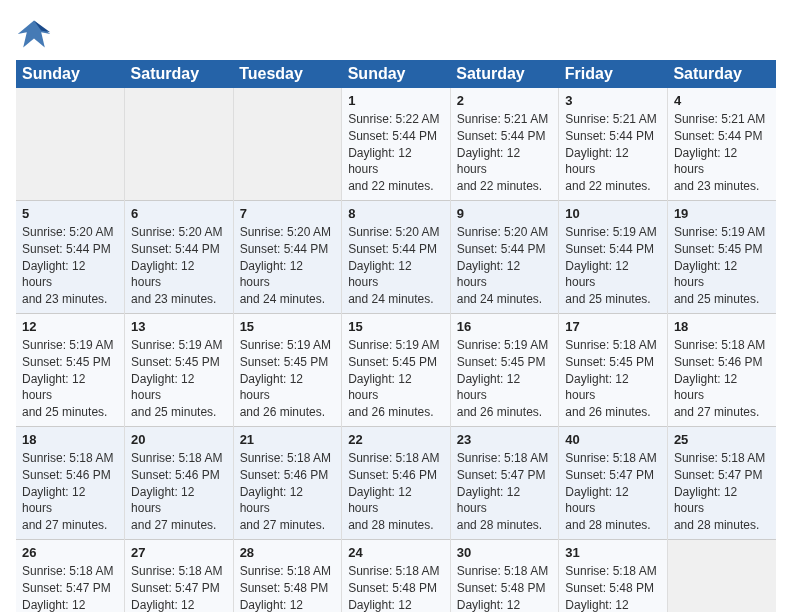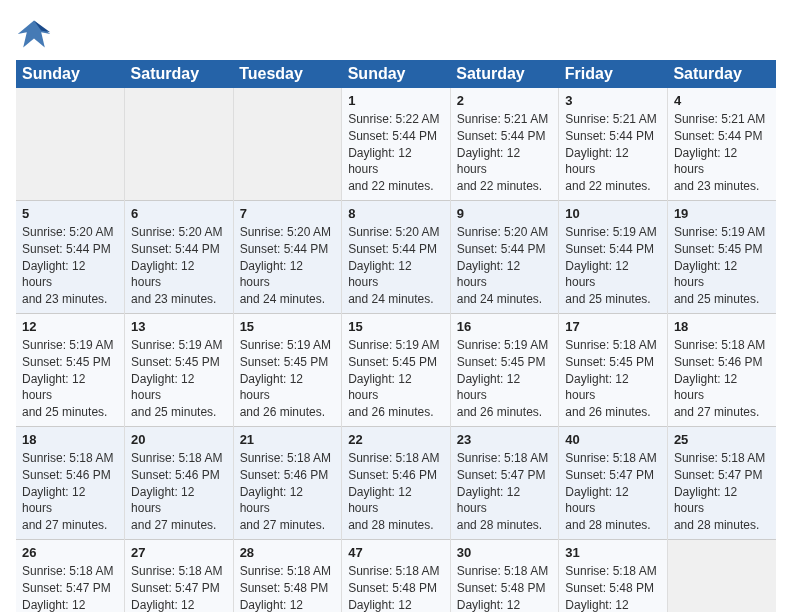--- a/index.html
+++ b/index.html
@@ -245,7 +245,7 @@
           <div class="day-info">Sunrise: 5:18 AM<br>Sunset: 5:48 PM<br>Daylight: 12 hours<br>and 29 minutes.</div>
         </td>
         <td>
-          <span class="day-num">47</span>
+          <span class="day-num">24</span>
           <div class="day-info">Sunrise: 5:18 AM<br>Sunset: 5:48 PM<br>Daylight: 12 hours<br>and 29 minutes.</div>
         </td>
         <td>

